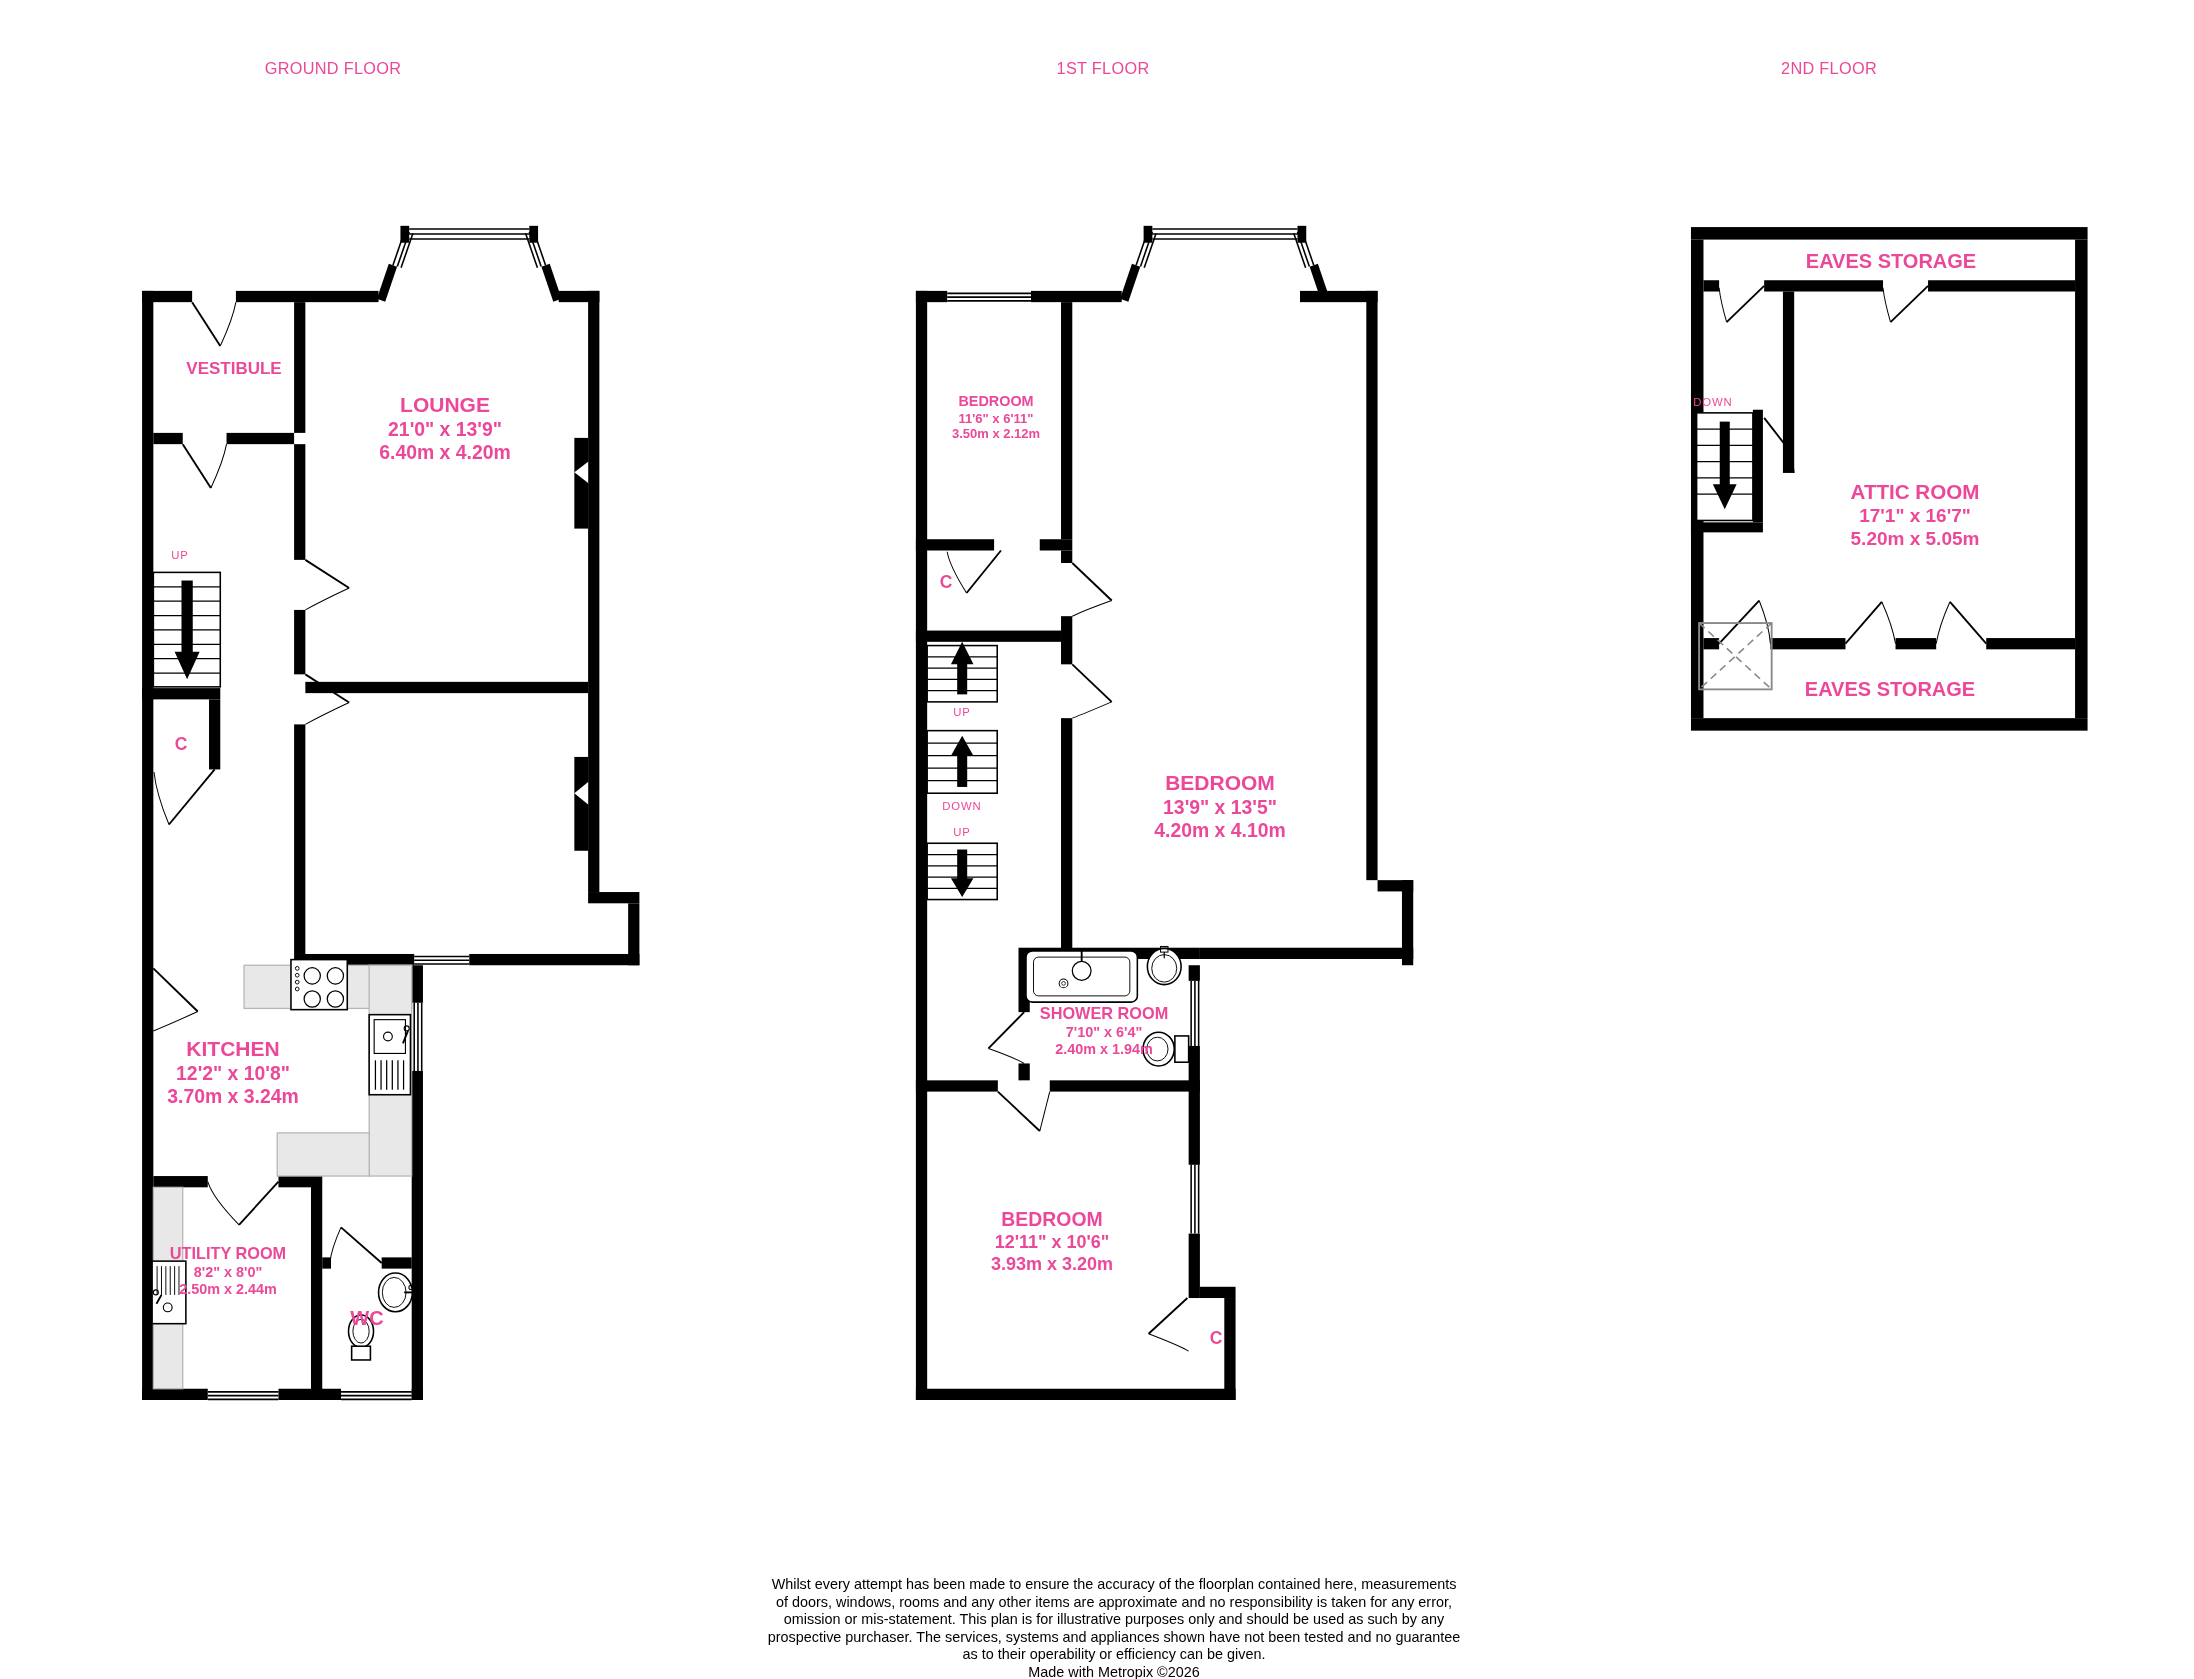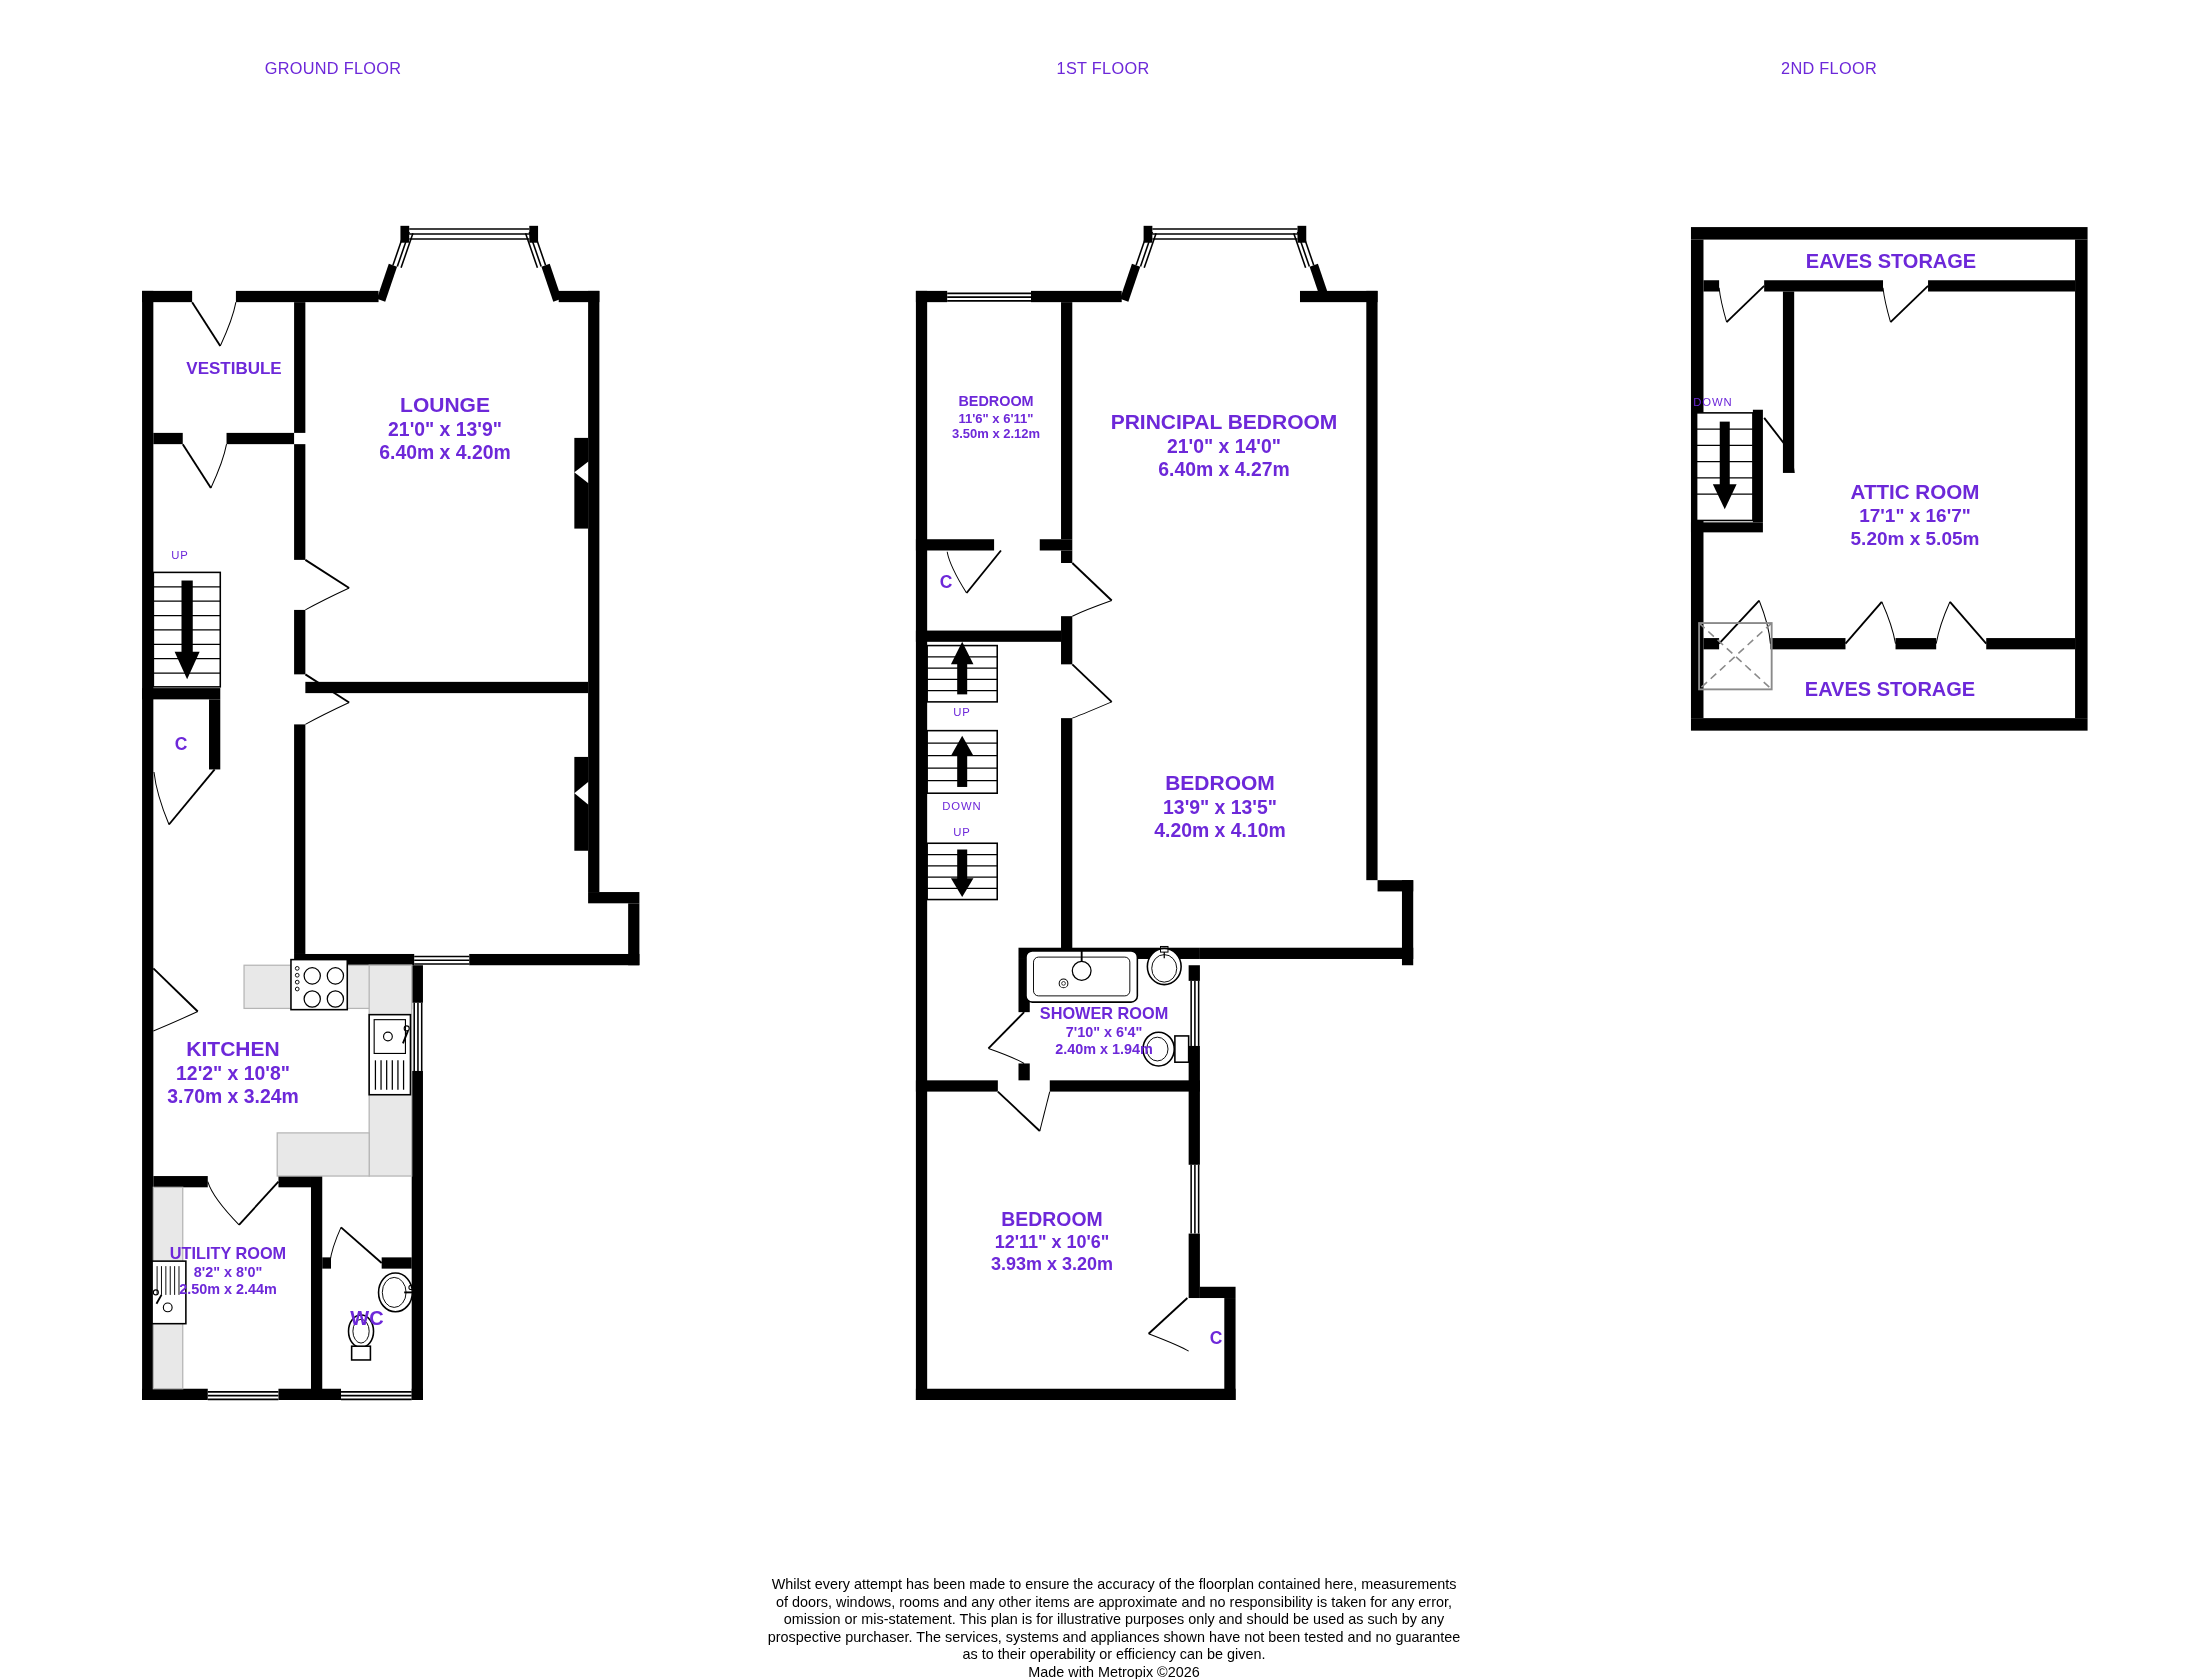--- a/index.html
+++ b/index.html
@@ -7,7 +7,7 @@
           font-family:"Liberation Sans","DejaVu Sans",sans-serif;overflow:hidden;}
   #plan-svg{position:absolute;left:0;top:0;}
   .lbl{position:absolute;transform:translate(-50%,-50%);text-align:center;font-weight:700;
-       white-space:nowrap;line-height:1.22;color:#6d28d9;}
+       white-space:nowrap;line-height:1.22;color:#ec4899;}
   .lbl span{display:block;}
   .floorlbl{font-size:16.3px;font-weight:400;letter-spacing:0.3px;}
   .n34{font-size:21px;} .d31{font-size:19.4px;}

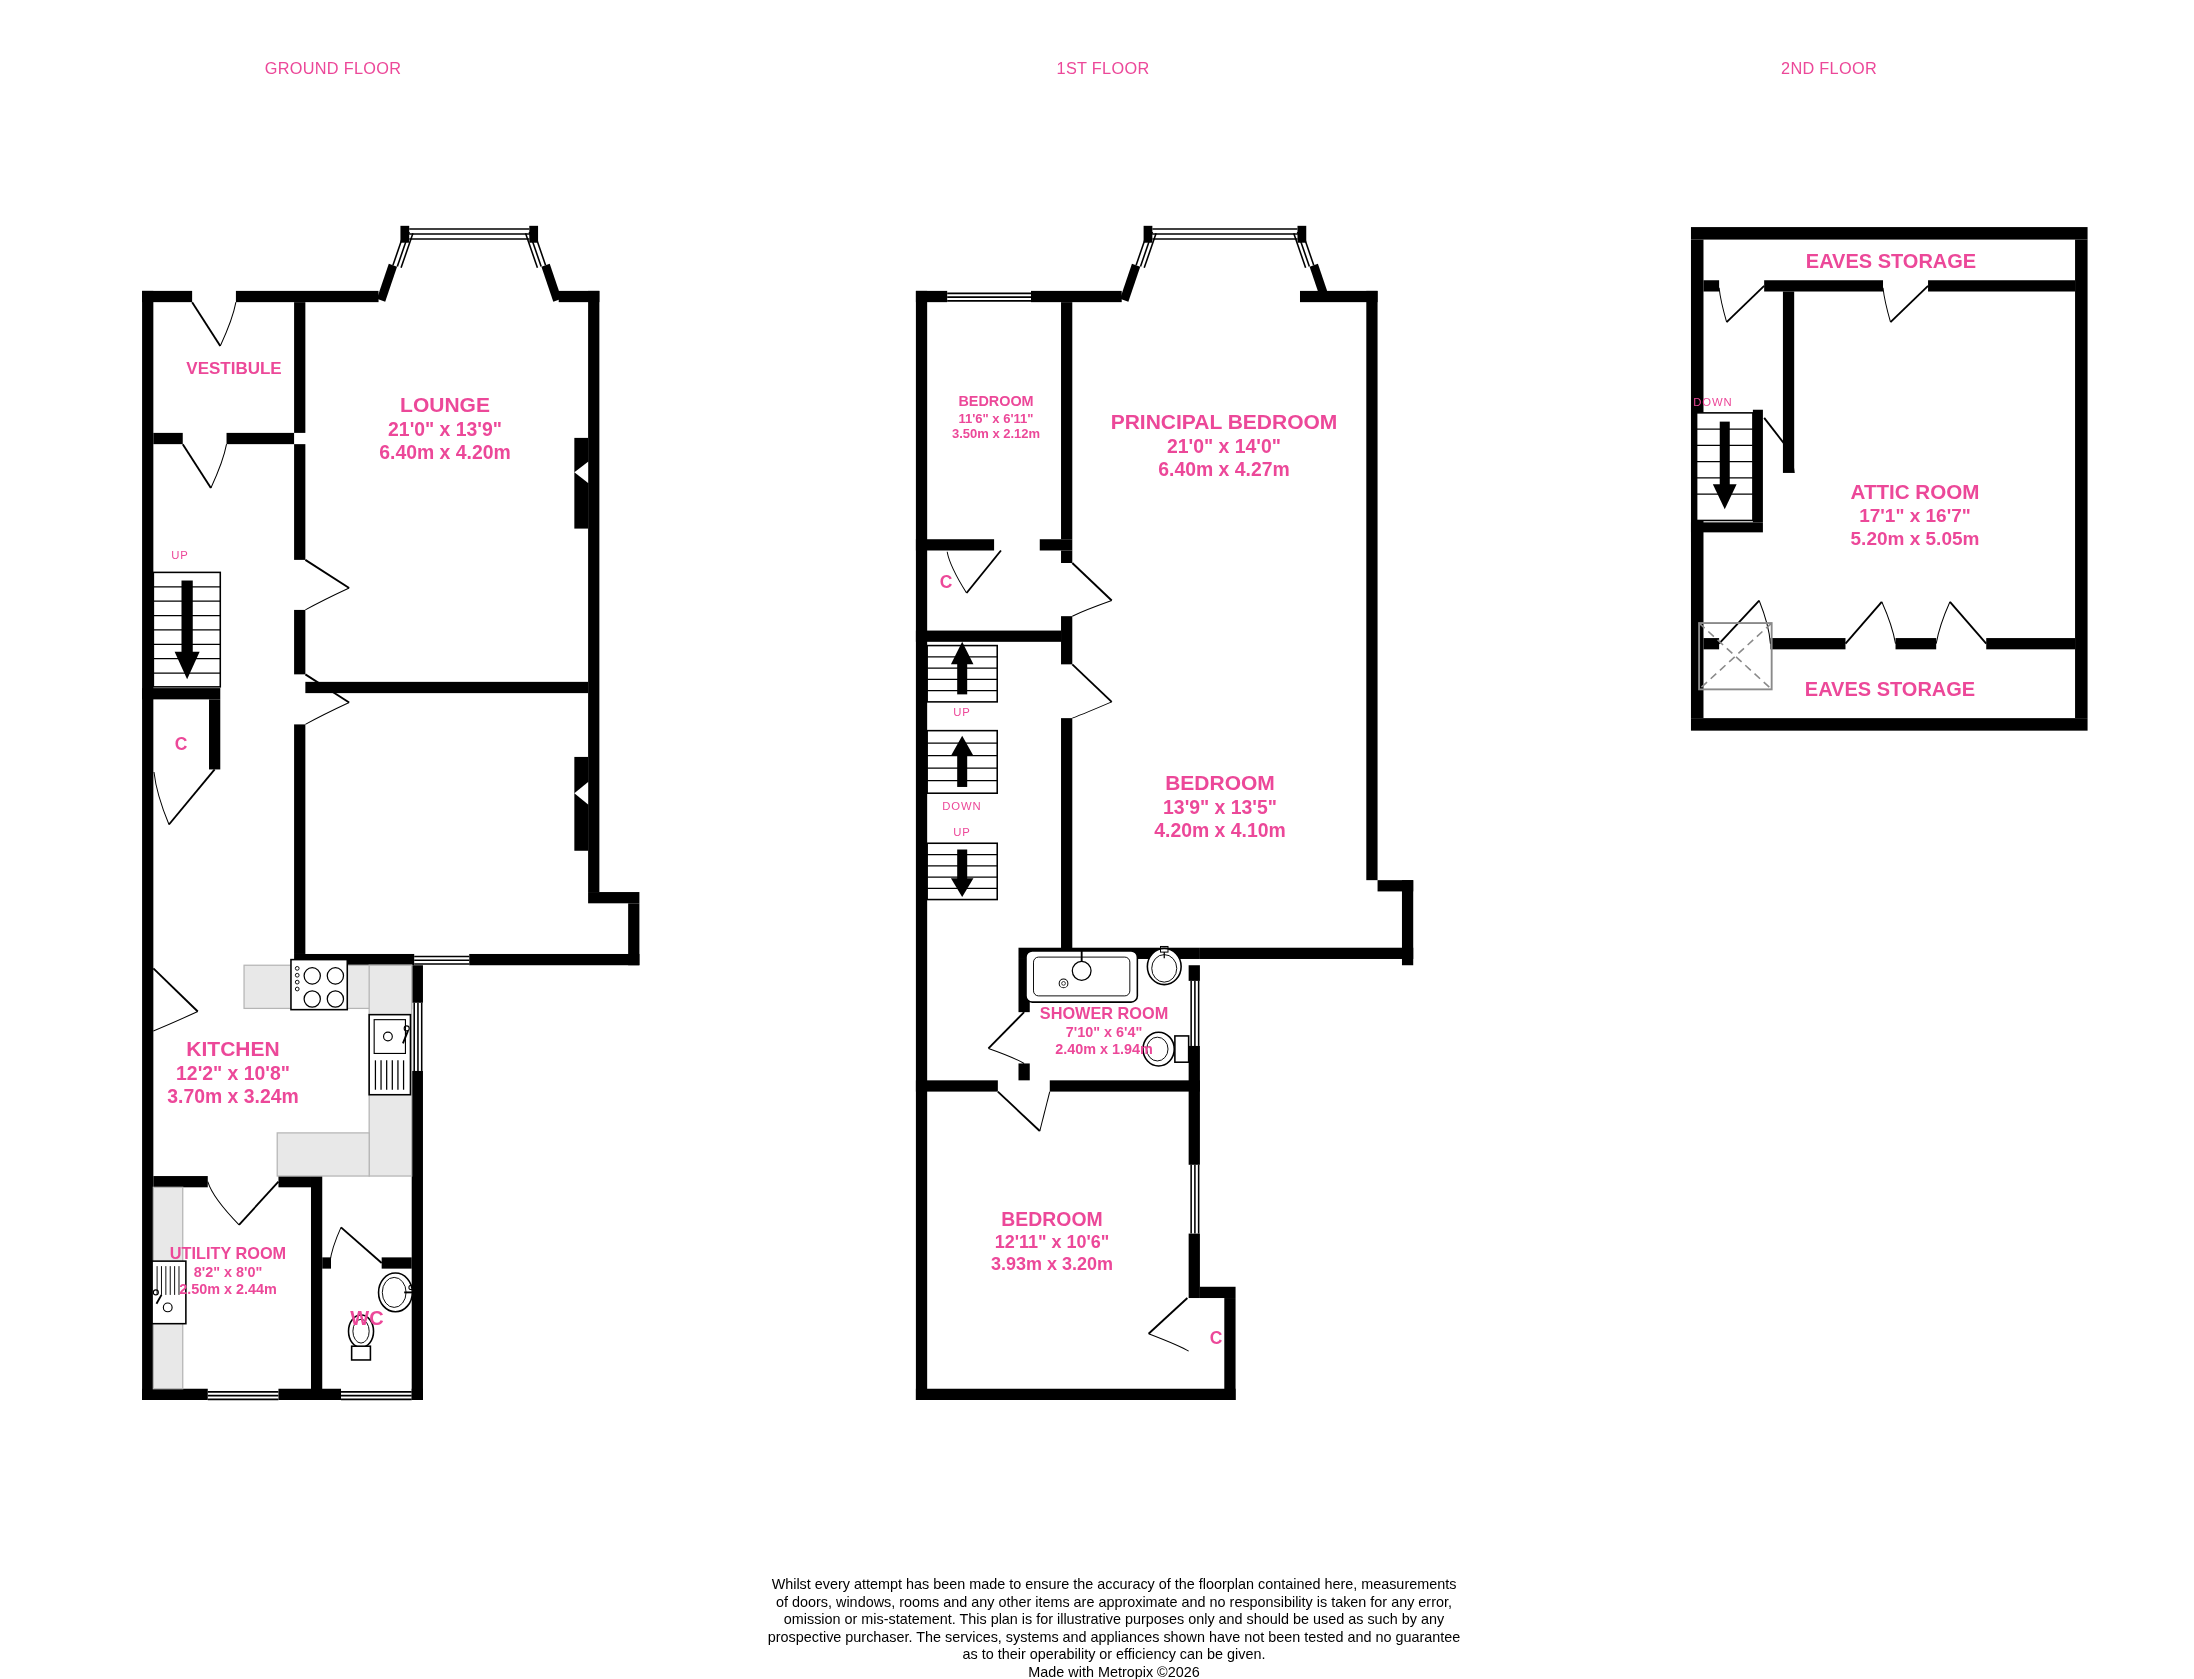--- a/index.html
+++ b/index.html
@@ -400,11 +400,6 @@
     <span class="d21">11'6"  x 6'11"</span>
     <span class="d21">3.50m  x 2.12m</span>
   </div>
-  <div class="lbl" style="left:1224px;top:445px">
-    <span class="n34">PRINCIPAL BEDROOM</span>
-    <span class="d31">21'0"  x 14'0"</span>
-    <span class="d31">6.40m  x 4.27m</span>
-  </div>
   <div class="lbl" style="left:1220px;top:806px">
     <span class="n34">BEDROOM</span>
     <span class="d31">13'9"  x 13'5"</span>

